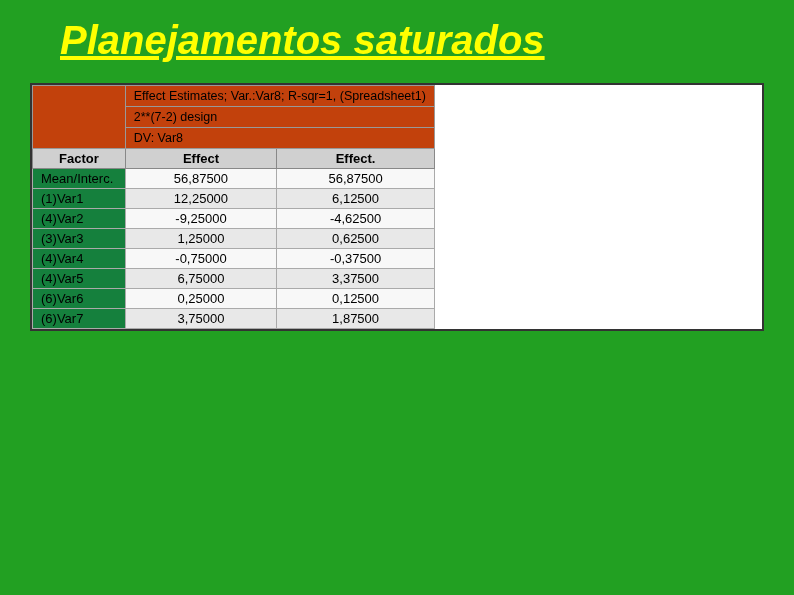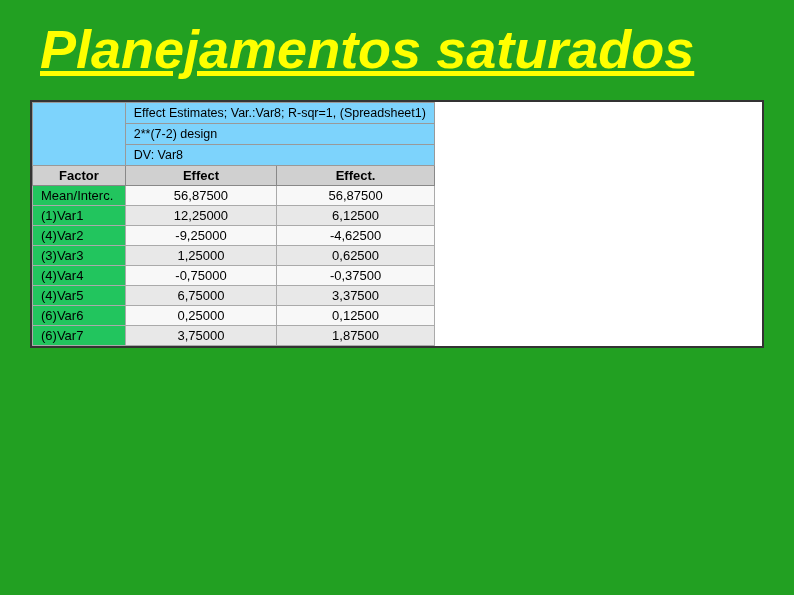--- a/index.html
+++ b/index.html
@@ -14,9 +14,9 @@
 
     .page-title {
       color: #ffff00;
-      font-size: 54px;
+      font-size: 40px;
       font-weight: bold;
-      padding: 18px 30px 12px 40px;
+      padding: 18px 30px 12px 60px;
       text-decoration: underline;
       font-style: italic;
     }

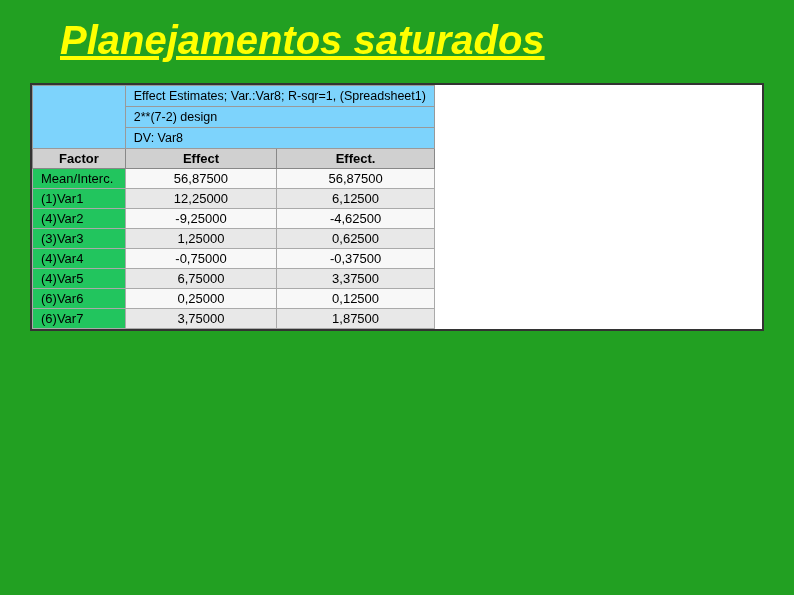--- a/index.html
+++ b/index.html
@@ -35,7 +35,7 @@
     }
 
     .header-info-row td {
-      background: #7dd3fc;
+      background: #c2410c;
       padding: 3px 8px;
       border: 1px solid #999;
       font-size: 12.5px;

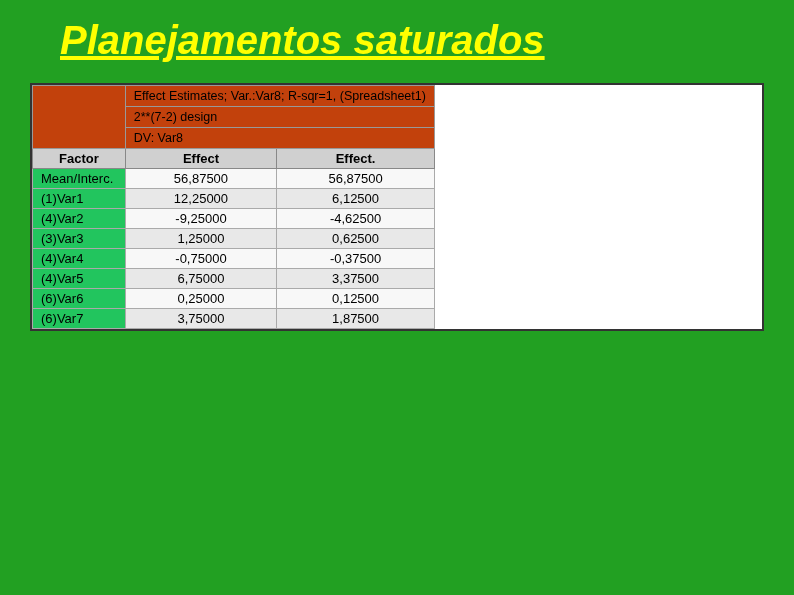--- a/index.html
+++ b/index.html
@@ -70,7 +70,7 @@
 
     .data-row td.factor-col {
       text-align: left;
-      background: #22c55e;
+      background: #15803d;
       font-weight: normal;
     }
 

